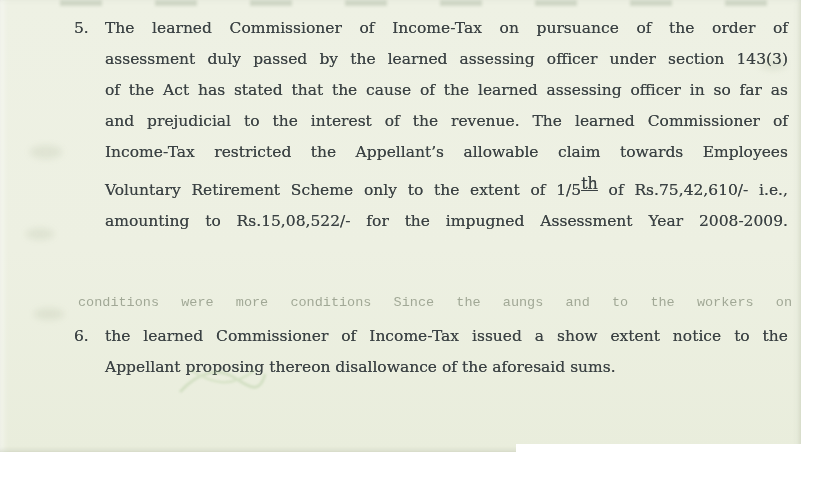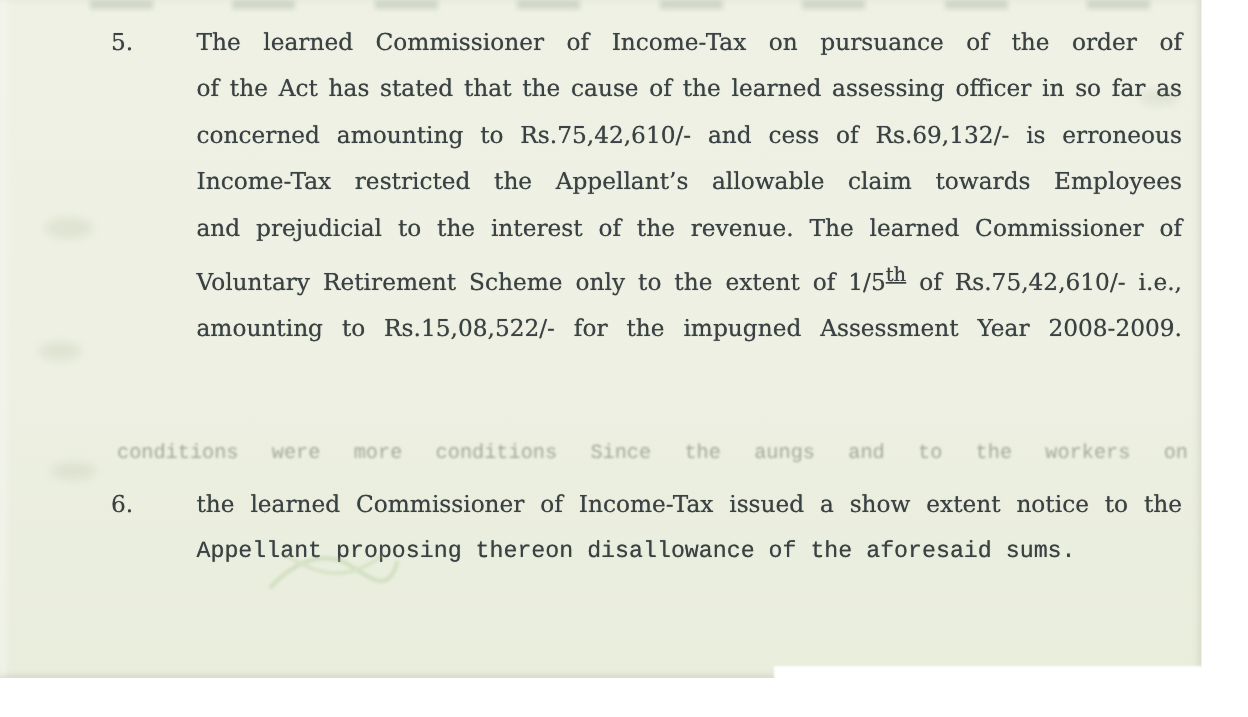--- a/index.html
+++ b/index.html
@@ -42,7 +42,6 @@
   .line {
     text-align: justify;
     text-align-last: justify;
-    margin-left: 26px;
   }
   .line.last { text-align-last: left; font-family: Liberation Mono, monospace; }
   sup {

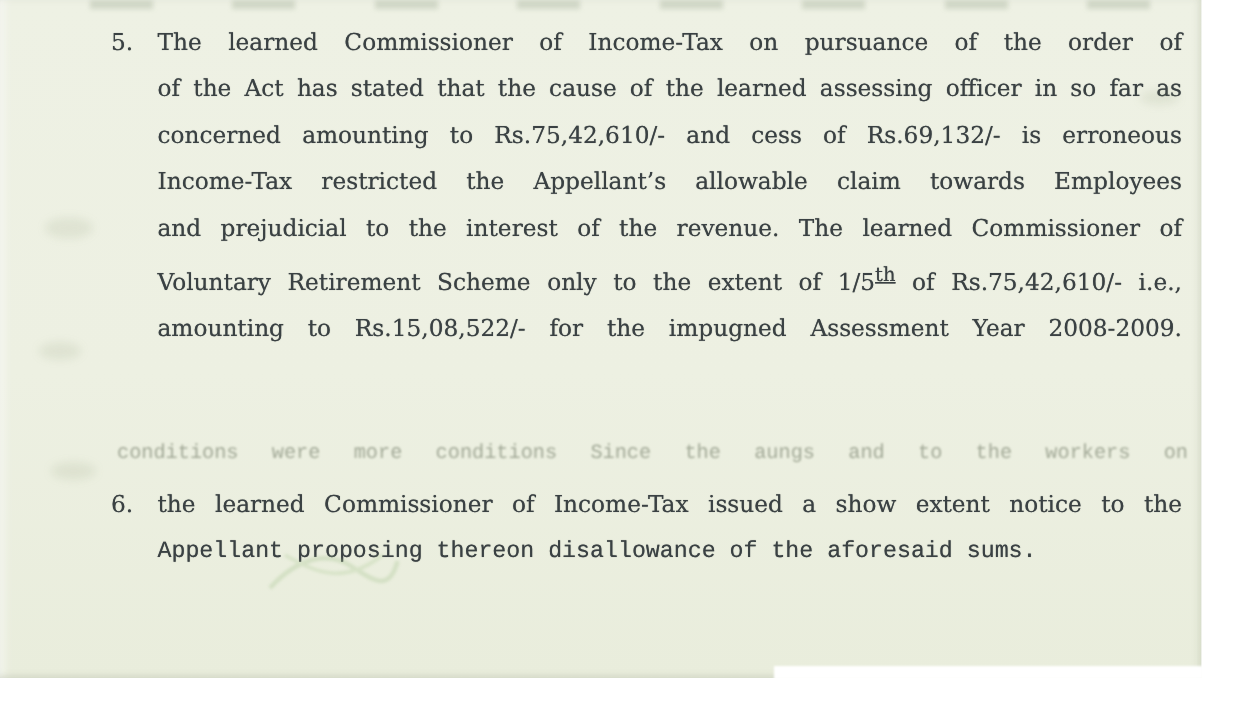--- a/index.html
+++ b/index.html
@@ -122,6 +122,7 @@
   <div class="para para5">
     <span class="pnum">5.</span>
     <div class="line">The learned Commissioner of Income-Tax on pursuance of the order of</div>
+    <div class="line">assessment duly passed by the learned assessing officer under section 143(3)</div>
     <div class="line">of the Act has stated that the cause of the learned assessing officer in so far as</div>
     <div class="line">concerned amounting to Rs.75,42,610/- and cess of Rs.69,132/- is erroneous</div>
     <div class="line">Income-Tax restricted the Appellant’s allowable claim towards Employees</div>

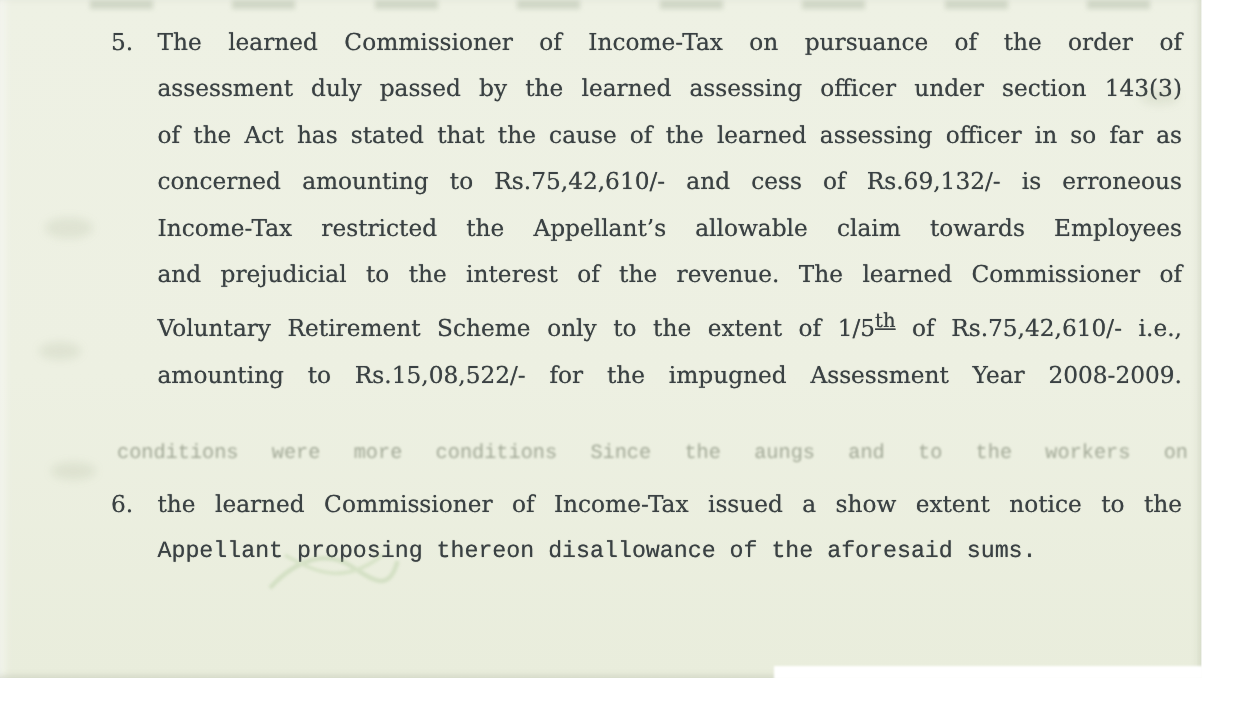--- a/index.html
+++ b/index.html
@@ -124,7 +124,6 @@
     <div class="line">The learned Commissioner of Income-Tax on pursuance of the order of</div>
     <div class="line">assessment duly passed by the learned assessing officer under section 143(3)</div>
     <div class="line">of the Act has stated that the cause of the learned assessing officer in so far as</div>
-    <div class="line">concerned amounting to Rs.75,42,610/- and cess of Rs.69,132/- is erroneous</div>
     <div class="line">Income-Tax restricted the Appellant’s allowable claim towards Employees</div>
     <div class="line">and prejudicial to the interest of the revenue. The learned Commissioner of</div>
     <div class="line"><span>Voluntary Retirement Scheme only to the extent of 1/5</span><sup>th</sup><span> of Rs.75,42,610/- i.e.,</span></div>

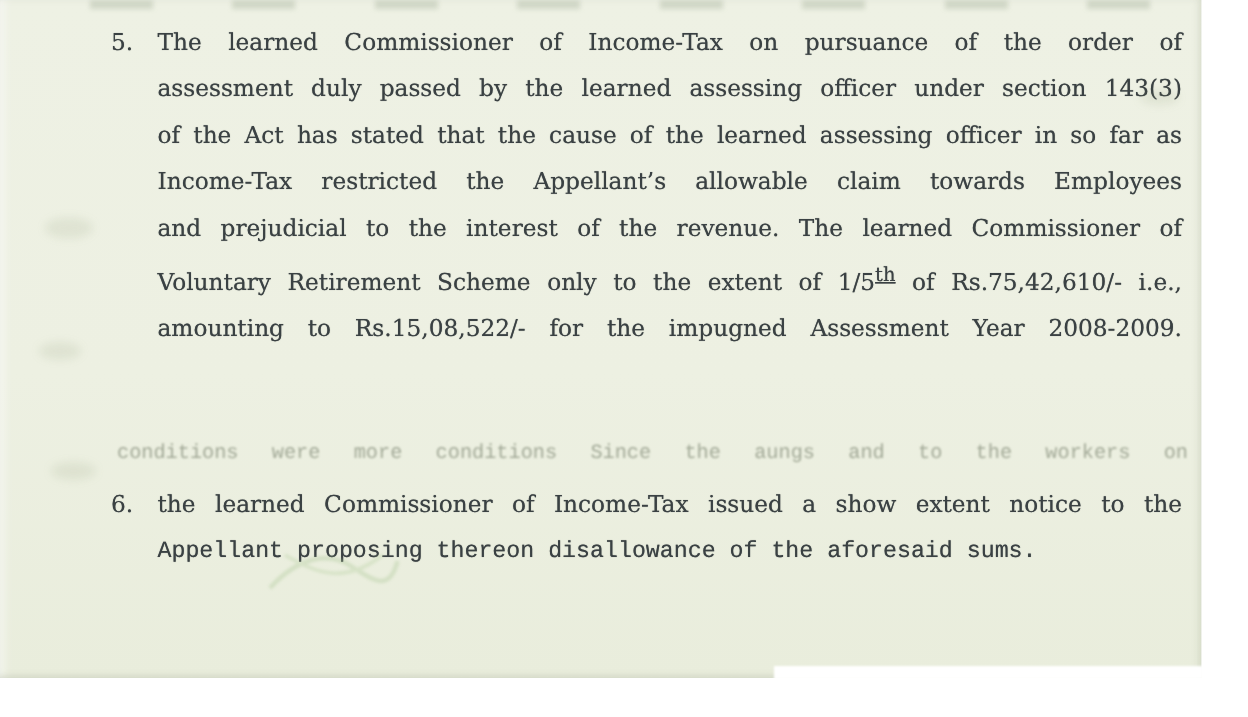--- a/index.html
+++ b/index.html
@@ -124,8 +124,8 @@
     <div class="line">The learned Commissioner of Income-Tax on pursuance of the order of</div>
     <div class="line">assessment duly passed by the learned assessing officer under section 143(3)</div>
     <div class="line">of the Act has stated that the cause of the learned assessing officer in so far as</div>
+    <div class="line">and prejudicial to the interest of the revenue. The learned Commissioner of</div>
     <div class="line">Income-Tax restricted the Appellant’s allowable claim towards Employees</div>
-    <div class="line">and prejudicial to the interest of the revenue. The learned Commissioner of</div>
     <div class="line"><span>Voluntary Retirement Scheme only to the extent of 1/5</span><sup>th</sup><span> of Rs.75,42,610/- i.e.,</span></div>
     <div class="line">amounting to Rs.15,08,522/- for the impugned Assessment Year 2008-2009.</div>
   </div>

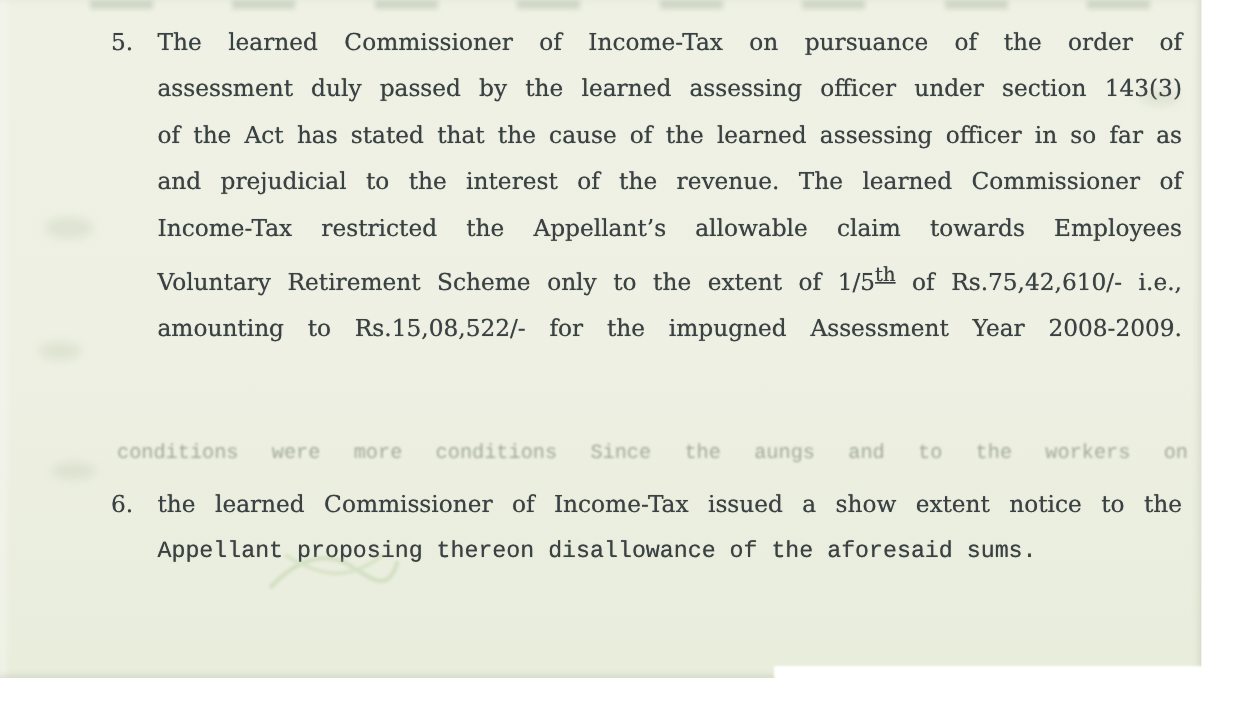--- a/index.html
+++ b/index.html
@@ -45,7 +45,7 @@
   }
   .line.last { text-align-last: left; font-family: Liberation Mono, monospace; }
   sup {
-    font-size: 13px;
+    font-size: 16px;
     vertical-align: 6px;
     text-decoration: underline;
   }

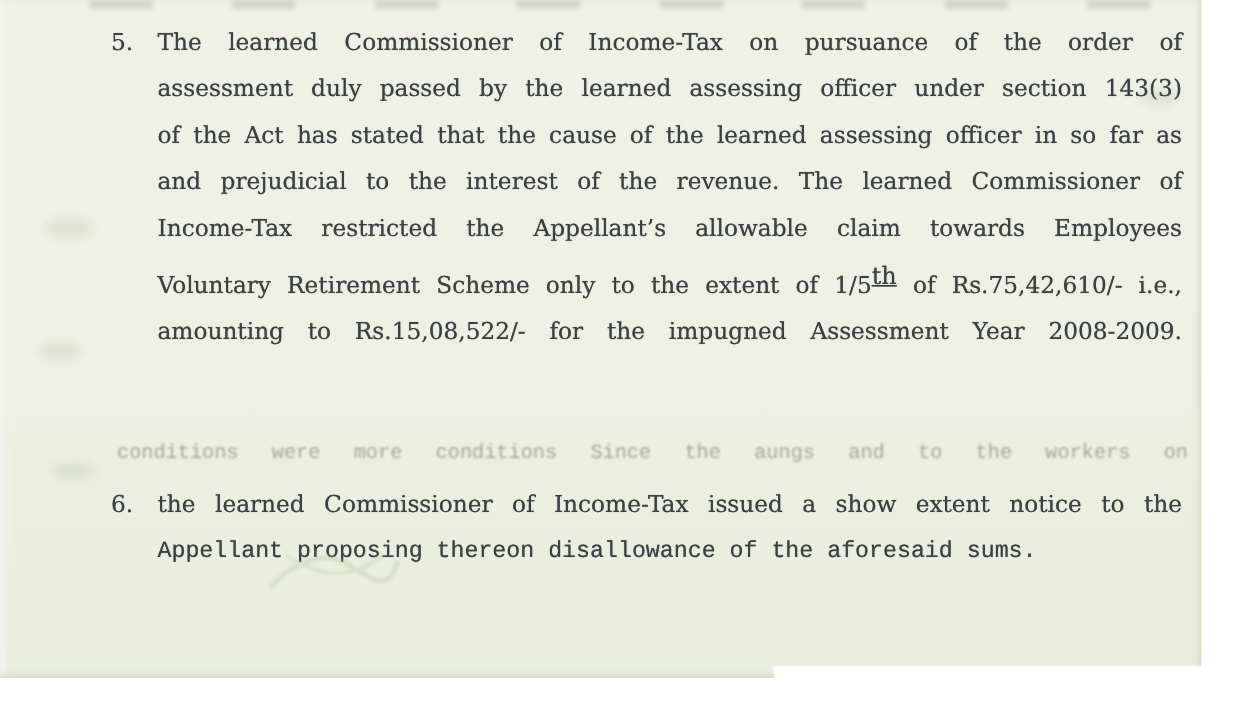--- a/index.html
+++ b/index.html
@@ -43,7 +43,7 @@
     text-align: justify;
     text-align-last: justify;
   }
-  .line.last { text-align-last: left; font-family: Liberation Mono, monospace; }
+  .line.last { text-align-last: left; }
   sup {
     font-size: 16px;
     vertical-align: 6px;

